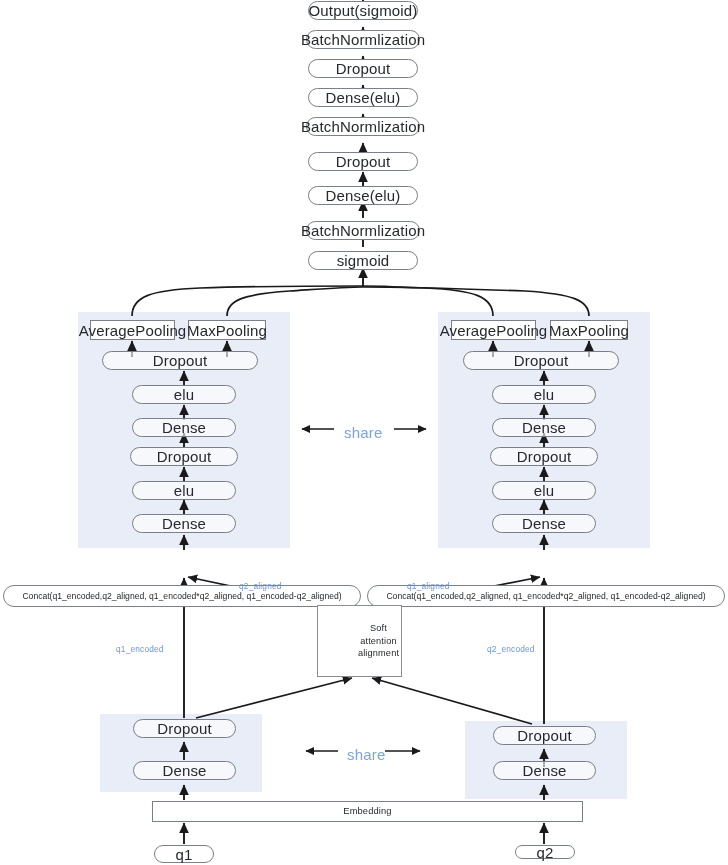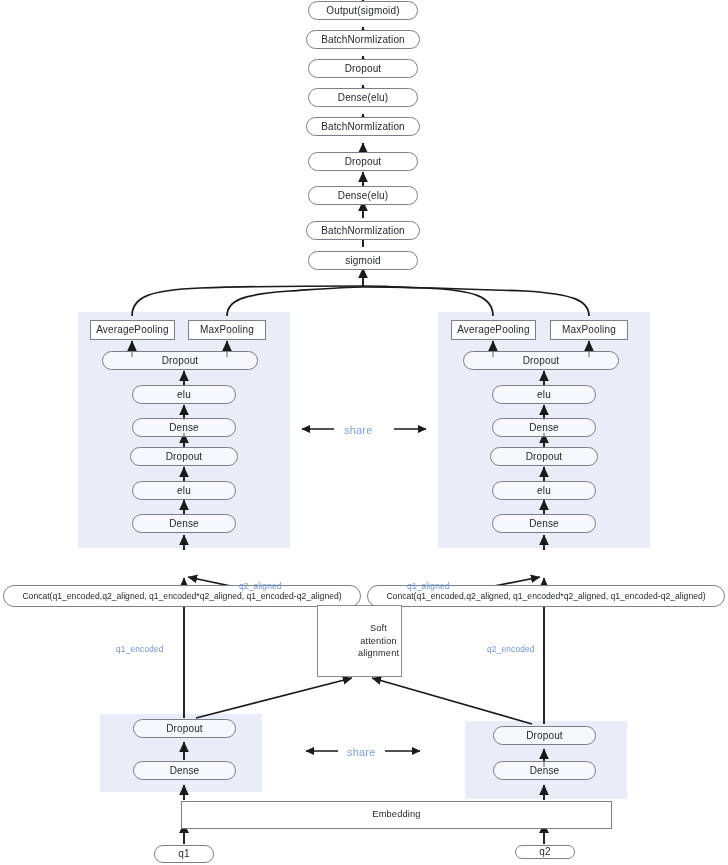--- a/index.html
+++ b/index.html
@@ -35,7 +35,7 @@
     background:#ffffff;
     border:1px solid #7b7f87;
     color:#25282d;
-    font-size:10px;
+    font-size:15px;
     line-height:1;
     white-space:nowrap;
     letter-spacing:.15px;

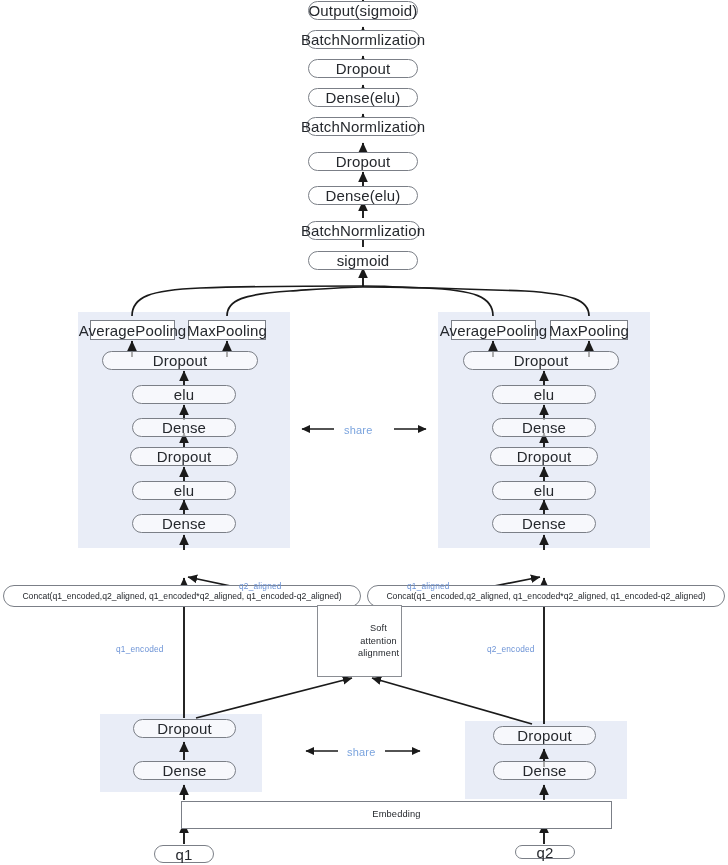--- a/index.html
+++ b/index.html
@@ -69,7 +69,7 @@
   }
   .blabel.share{
     color:#7ba4de;
-    font-size:11px;
+    font-size:15px;
   }
 </style>
 </head>

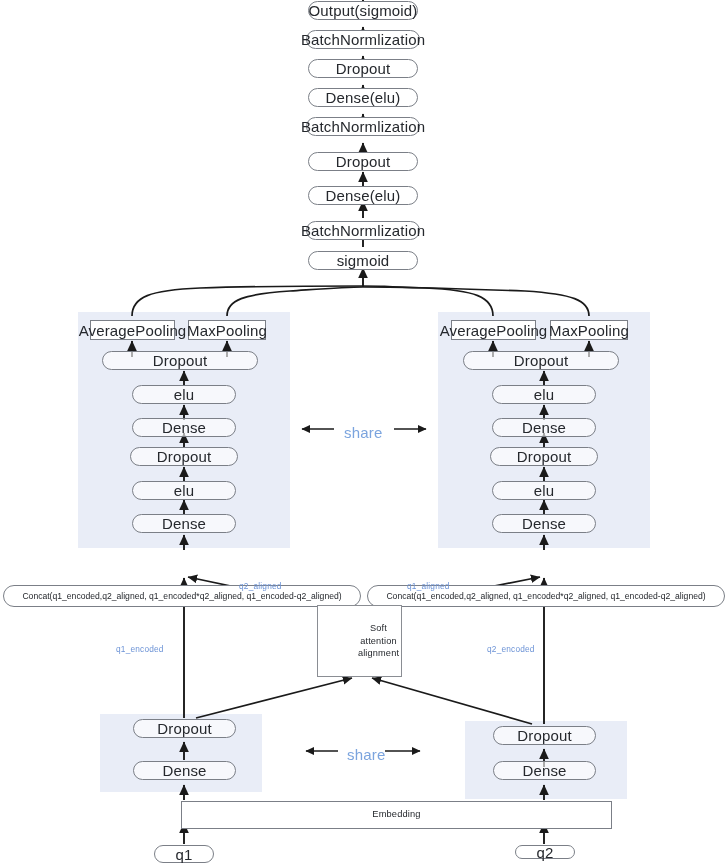--- a/index.html
+++ b/index.html
@@ -218,7 +218,7 @@
   <div class="node rounded translucent" style="left:493px; top:726px; width:103px; height:19px;">Dropout</div>
   <div class="node rounded translucent" style="left:493px; top:761px; width:103px; height:19px;">Dense</div>
 
-  <div class="node rect embedding" style="left:152px; top:801px; width:431px; height:28px;margin-left:29px;">Embedding</div>
+  <div class="node rect embedding" style="left:152px; top:801px; width:431px; height:21px;">Embedding</div>
 
   <div class="node rounded" style="left:154px; top:845px; width:60px; height:18px;">q1</div>
   <div class="node rounded" style="left:515px; top:845px; width:60px; height:14px;">q2</div>

